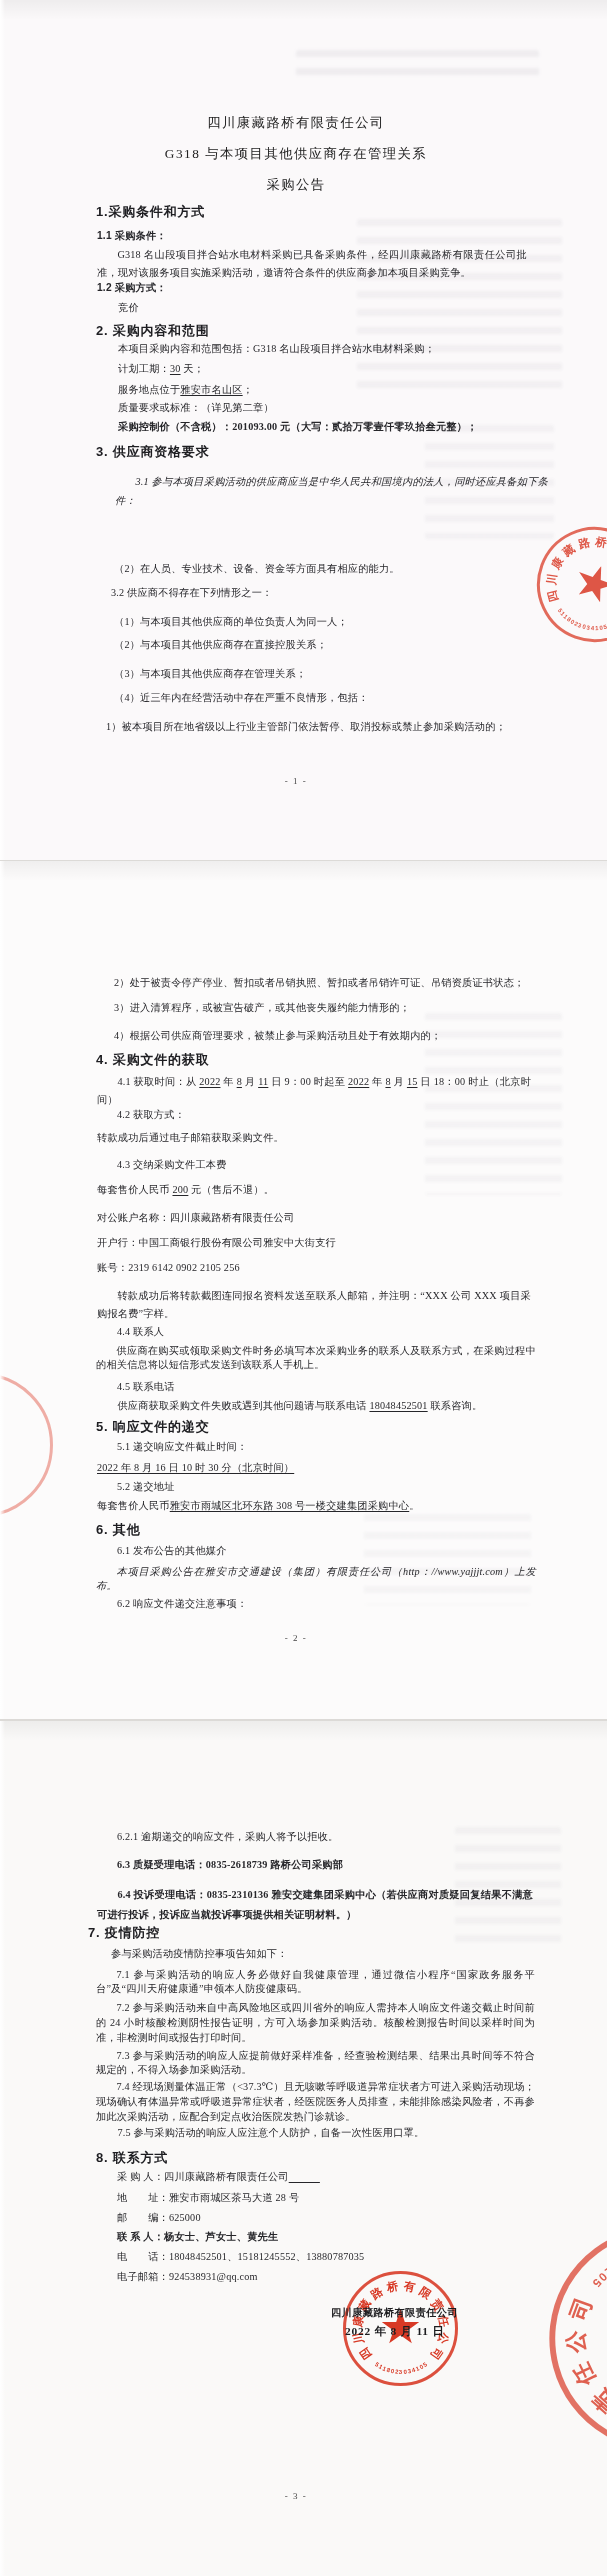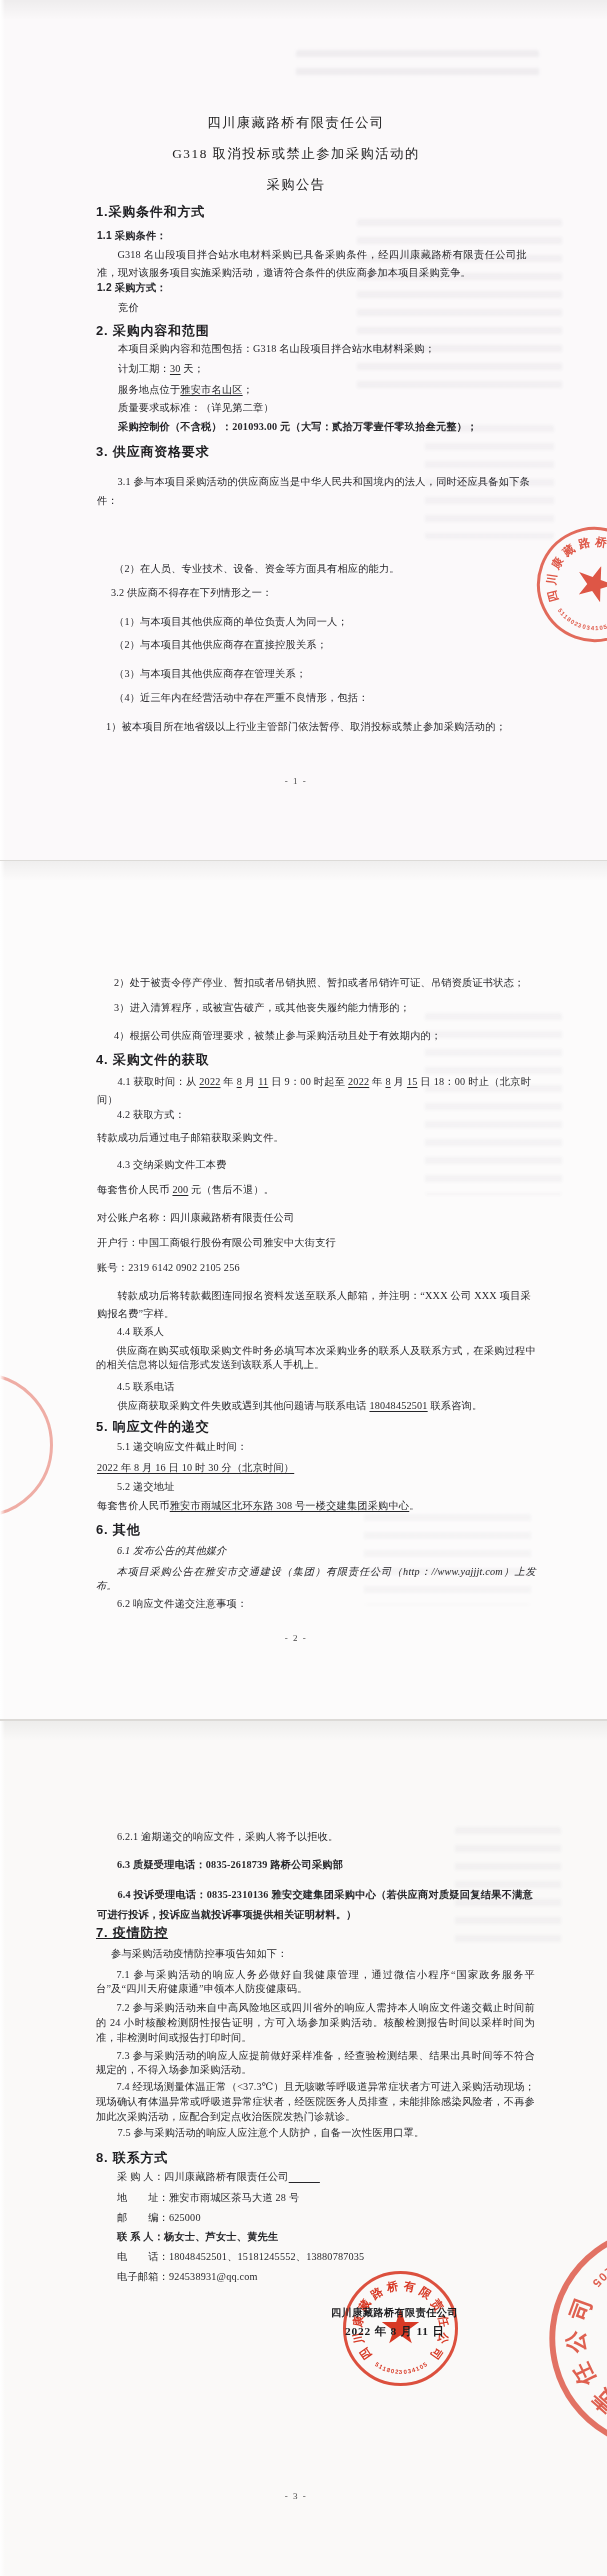--- a/index.html
+++ b/index.html
@@ -50,7 +50,7 @@
     <div class="ghost" style="top:425px;left:425px;width:129px;height:114px;opacity:.7;"></div>
 
     <div class="ctr title" style="top:114px;">四川康藏路桥有限责任公司</div>
-    <div class="ctr title" style="top:145px;">G318 取消投标或禁止参加采购活动的</div>
+    <div class="ctr title" style="top:145px;">G318 与本项目其他供应商存在管理关系</div>
     <div class="ctr title" style="top:176px;">采购公告</div>
 
     <div class="head" style="top:203px;left:96px;">1.采购条件和方式</div>

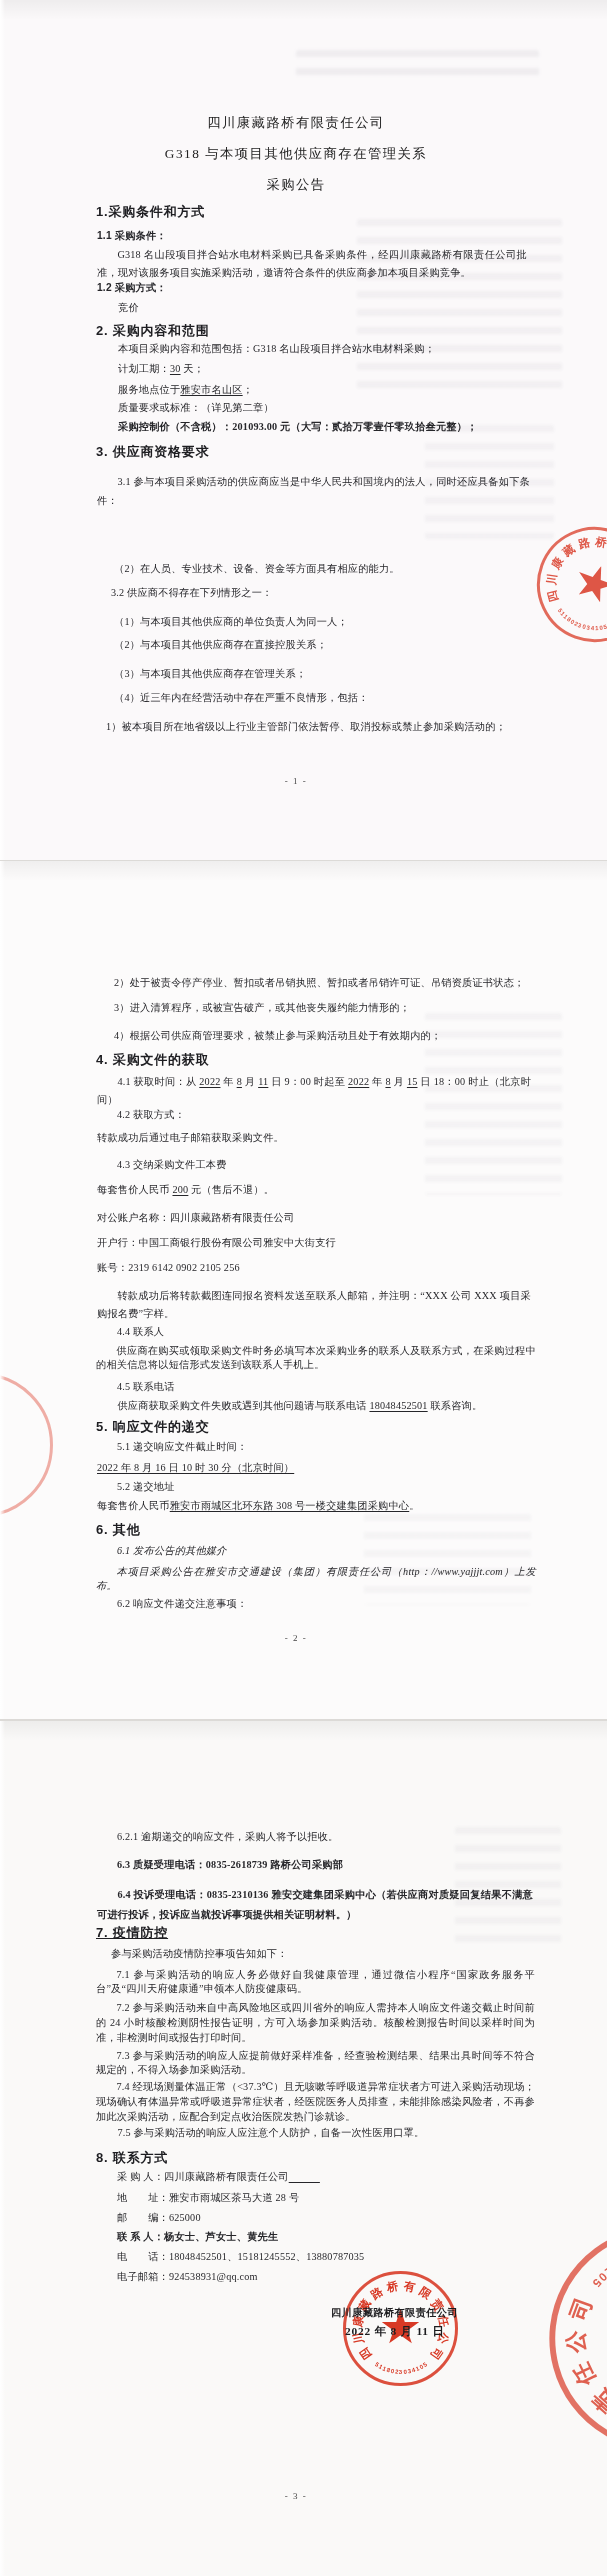--- a/index.html
+++ b/index.html
@@ -67,7 +67,7 @@
     <div class="line b" style="top:420px;left:118px;">采购控制价（不含税）：201093.00 元（大写：贰拾万零壹仟零玖拾叁元整）；</div>
 
     <div class="head" style="top:443px;left:96px;">3.  供应商资格要求</div>
-    <div class="par" style="top:472px;left:97px;width:433px;line-height:19px;">3.1 参与本项目采购活动的供应商应当是中华人民共和国境内的法人，同时还应具备如下条件：</div>
+    <div class="par" style="top:472px;left:115px;width:433px;line-height:19px;font-style:italic;">3.1 参与本项目采购活动的供应商应当是中华人民共和国境内的法人，同时还应具备如下条件：</div>
     <div class="line" style="top:562px;left:114px;">（2）在人员、专业技术、设备、资金等方面具有相应的能力。</div>
     <div class="line" style="top:586px;left:111px;">3.2 供应商不得存在下列情形之一：</div>
     <div class="line" style="top:615px;left:114px;">（1）与本项目其他供应商的单位负责人为同一人；</div>

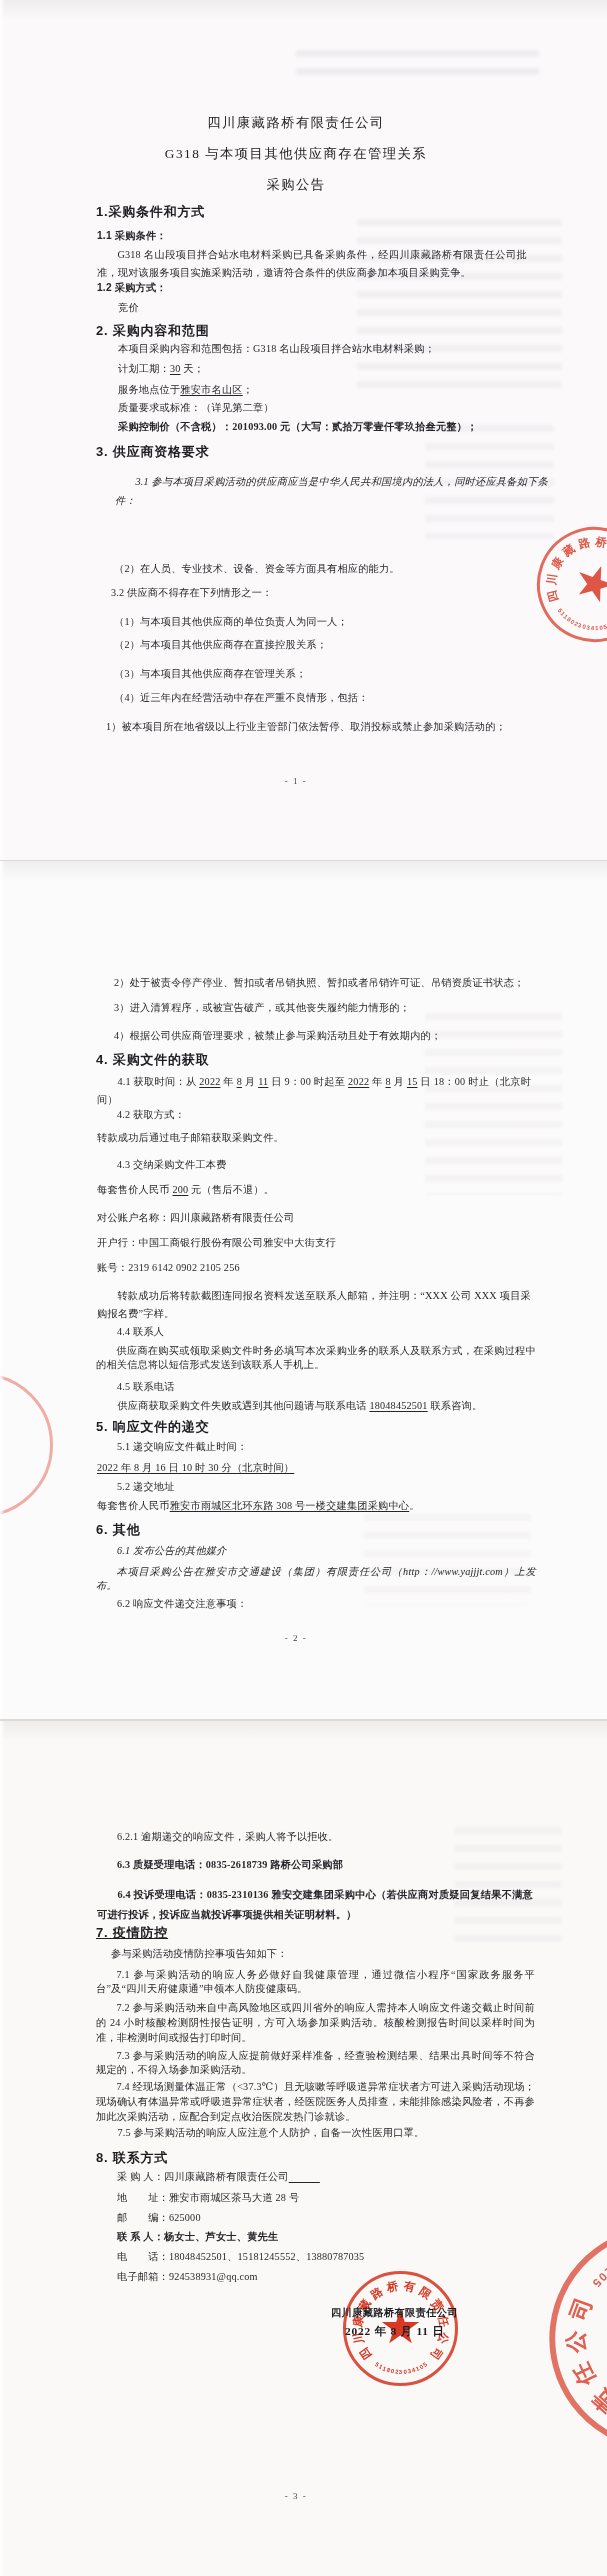--- a/index.html
+++ b/index.html
@@ -132,7 +132,7 @@
     <div class="line rich" style="top:638px;left:97px;"><span>每套售价人民币</span><span class="u">雅安市雨城区北环东路 308 号一楼交建集团采购中心</span><span>。</span></div>
 
     <div class="head" style="top:660px;left:96px;">6. 其他</div>
-    <div class="line" style="top:683px;left:117px;font-style:italic;">6.1 发布公告的其他媒介</div>
+    <div class="line" style="top:683px;left:117px;">6.1 发布公告的其他媒介</div>
     <div class="par" style="top:704px;left:96px;width:440px;line-height:14.4px;font-style:italic;">本项目采购公告在雅安市交通建设（集团）有限责任公司（http：//www.yajjjt.com）上发布。</div>
     <div class="line" style="top:736px;left:117px;">6.2 响应文件递交注意事项：</div>
 

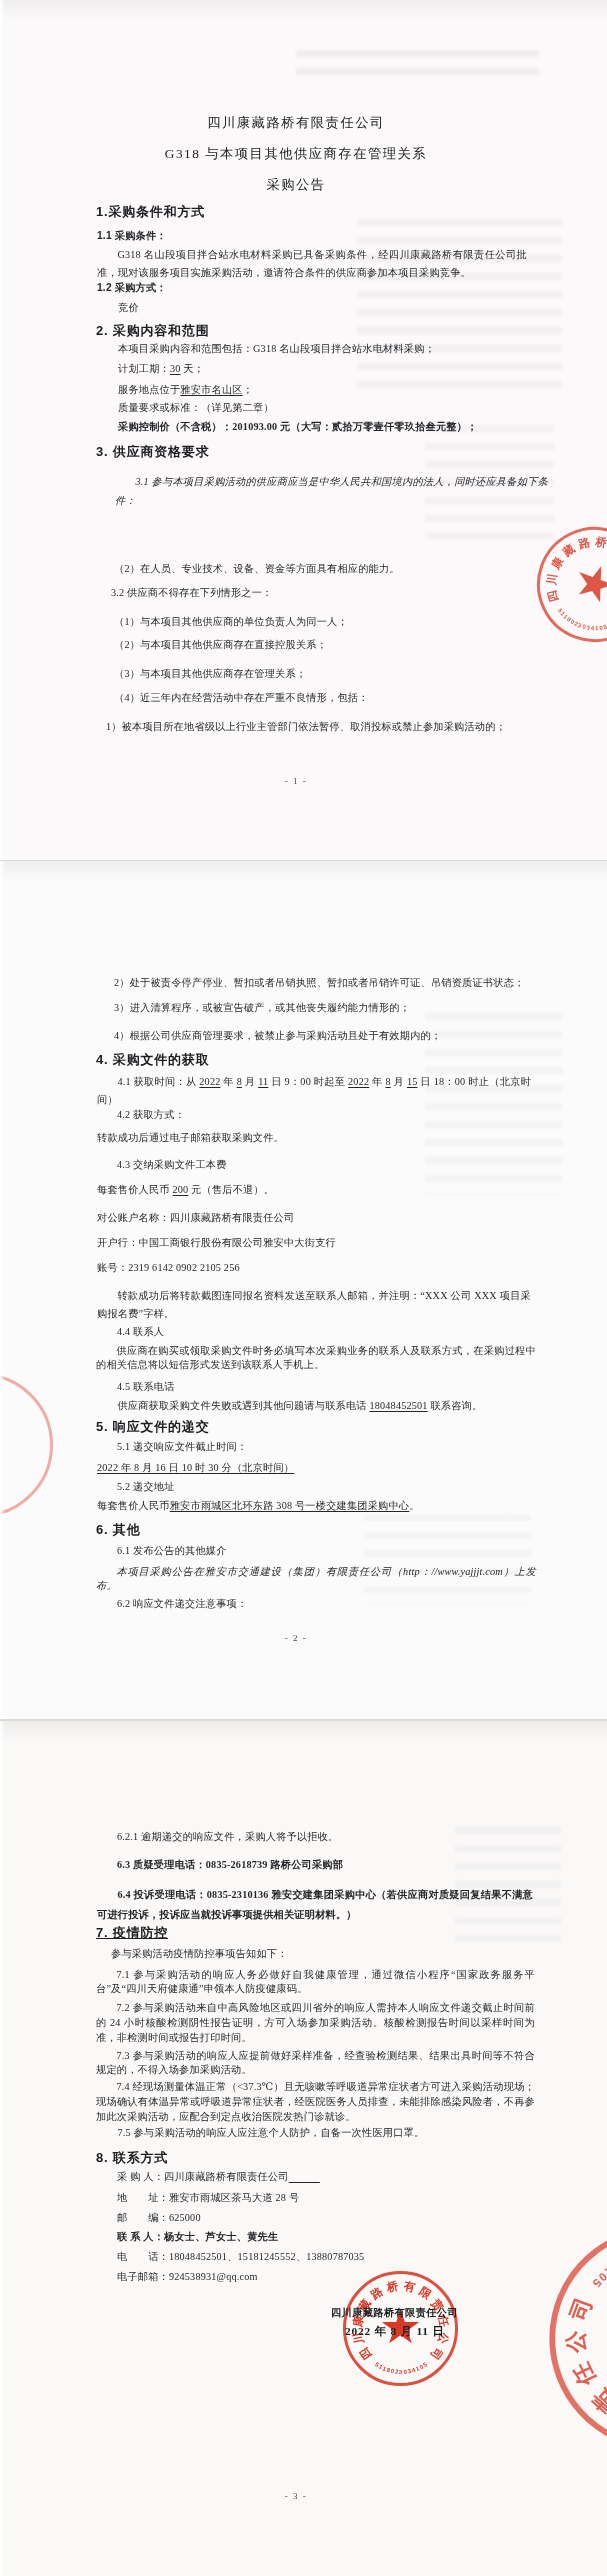--- a/index.html
+++ b/index.html
@@ -148,7 +148,7 @@
     <div class="line b" style="top:137px;left:117px;">6.3 质疑受理电话：0835-2618739 路桥公司采购部</div>
     <div class="par b" style="top:164px;left:97px;width:436px;line-height:20px;">6.4 投诉受理电话：0835-2310136 雅安交建集团采购中心（若供应商对质疑回复结果不满意可进行投诉，投诉应当就投诉事项提供相关证明材料。）</div>
 
-    <div class="head" style="top:203px;left:96px;text-decoration:underline;">7. 疫情防控</div>
+    <div class="head" style="top:203px;left:88px;">7. 疫情防控</div>
     <div class="line" style="top:226px;left:111px;">参与采购活动疫情防控事项告知如下：</div>
     <div class="par" style="top:247px;left:96px;width:439px;line-height:14.4px;">7.1 参与采购活动的响应人务必做好自我健康管理，通过微信小程序“国家政务服务平台”及“四川天府健康通”申领本人防疫健康码。</div>
     <div class="par" style="top:279px;left:96px;width:439px;line-height:15px;">7.2 参与采购活动来自中高风险地区或四川省外的响应人需持本人响应文件递交截止时间前的 24 小时核酸检测阴性报告证明，方可入场参加采购活动。核酸检测报告时间以采样时间为准，非检测时间或报告打印时间。</div>

